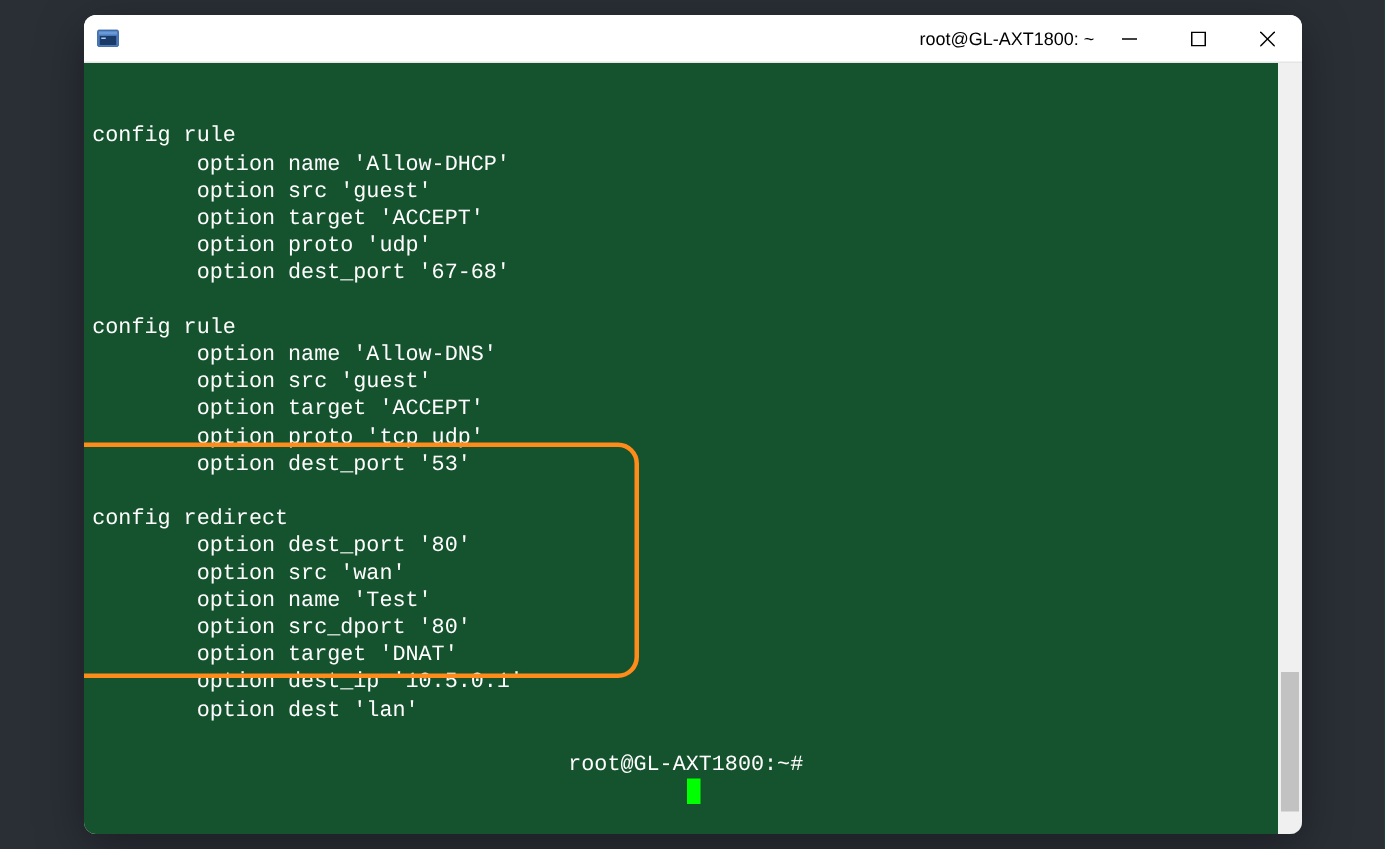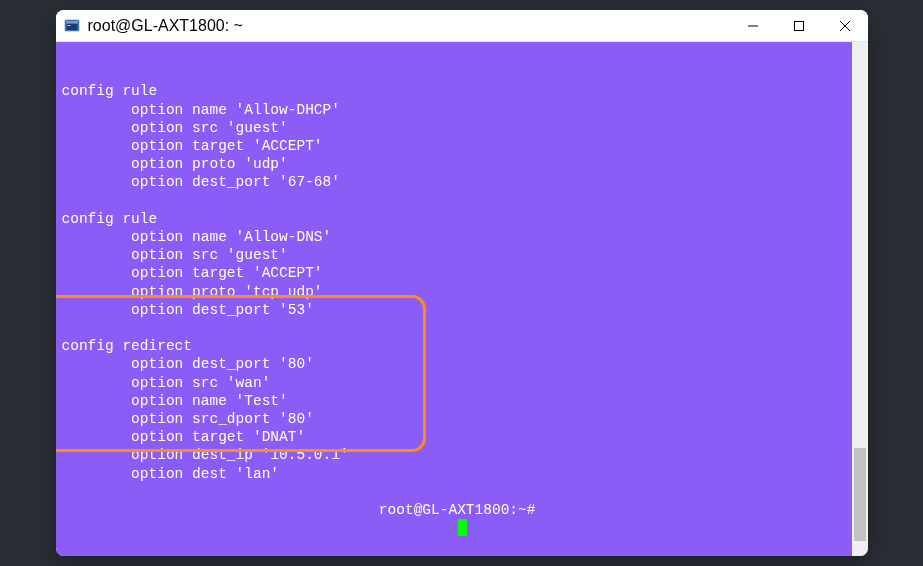--- a/index.html
+++ b/index.html
@@ -44,9 +44,10 @@
       justify-content: center;
     }
     .title-text {
-      font-size: 16px;
+      font-size: 12px;
       color: #000;
       flex: 1;
+      text-align: right;
     }
     .window-controls {
       display: flex;

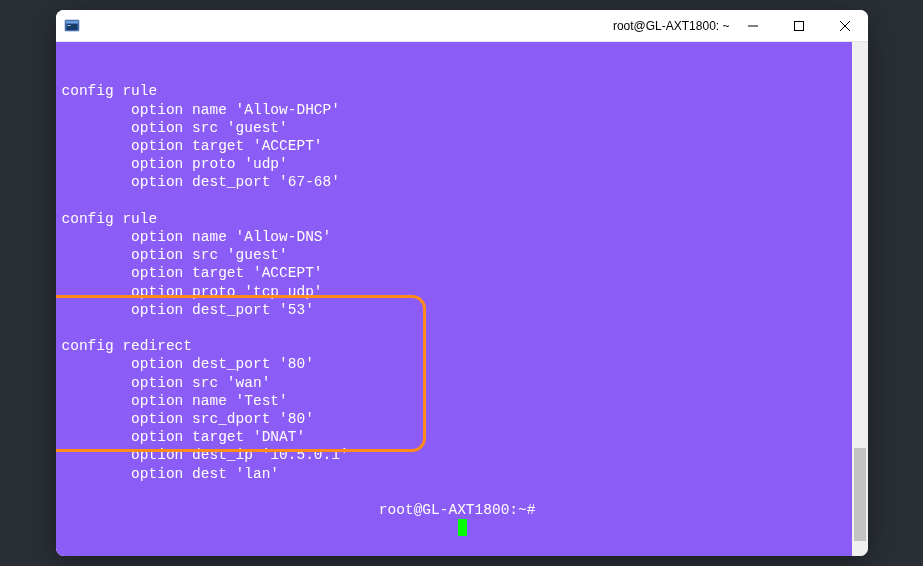--- a/index.html
+++ b/index.html
@@ -63,7 +63,7 @@
     }
     .terminal {
       flex: 1;
-      background: #8b5cf6;
+      background: #14532d;
       padding: 4px 6px;
       font-family: "Consolas", "Courier New", monospace;
       font-size: 14.5px;

